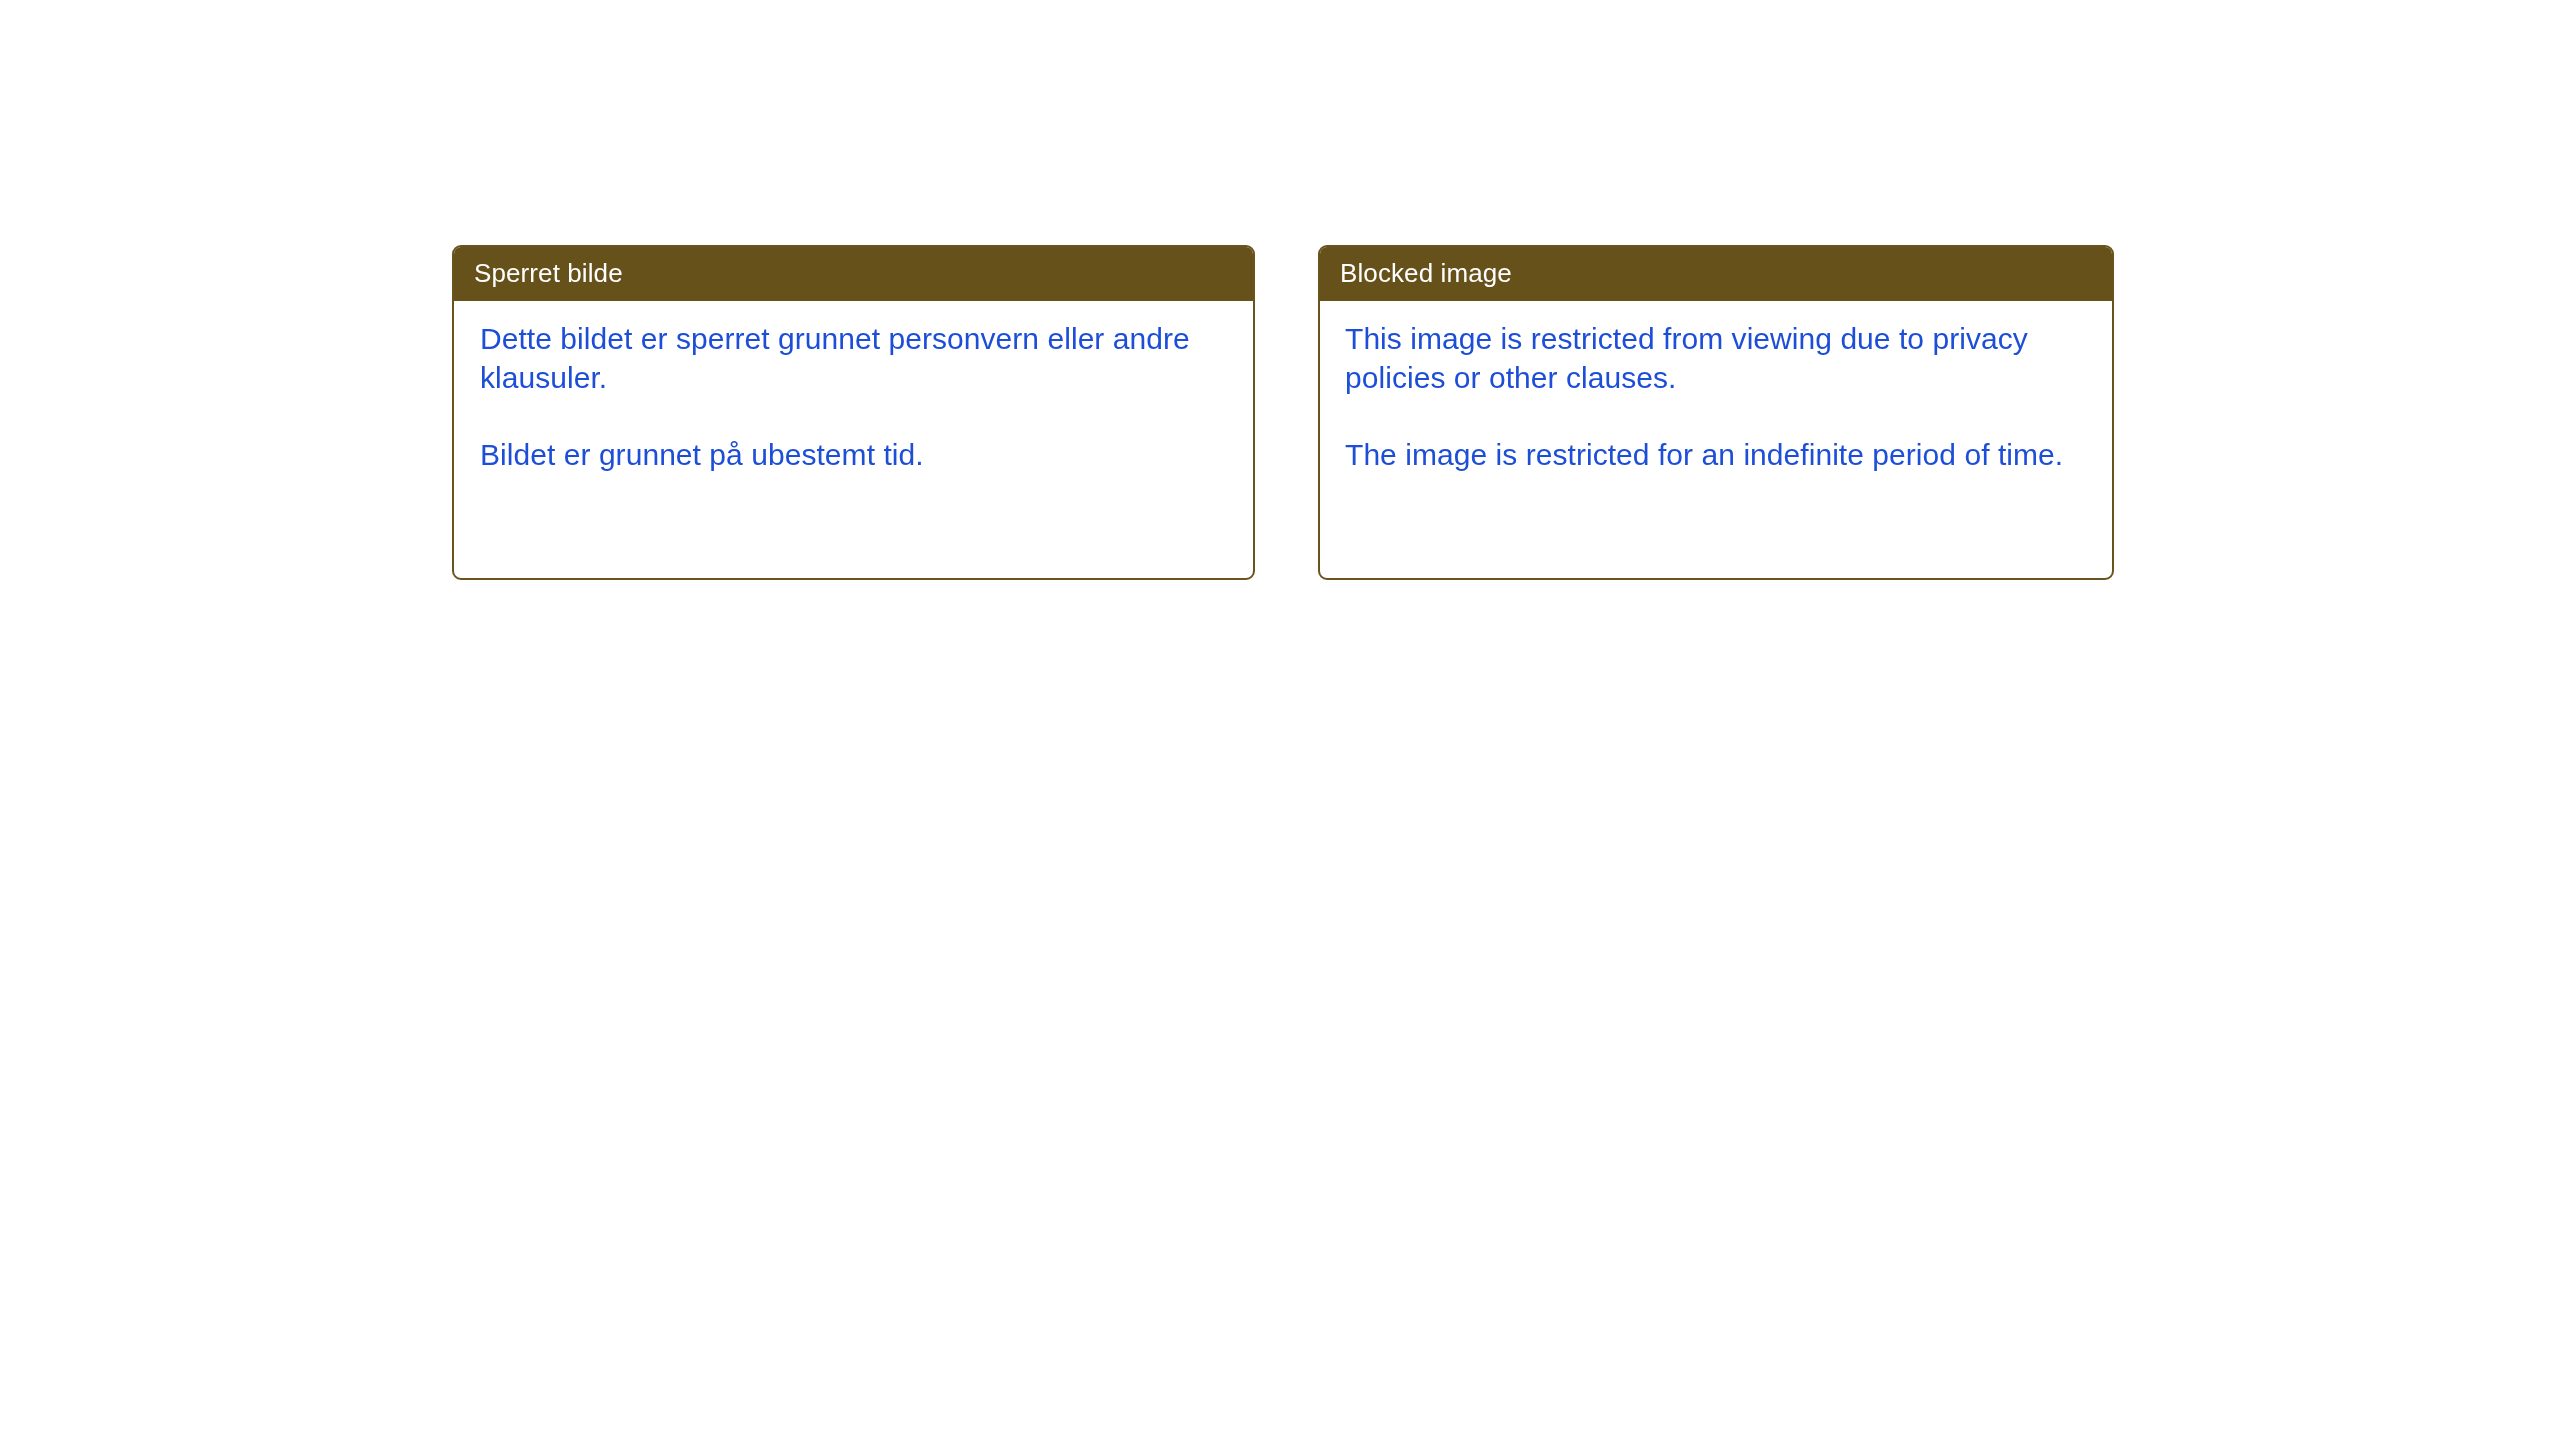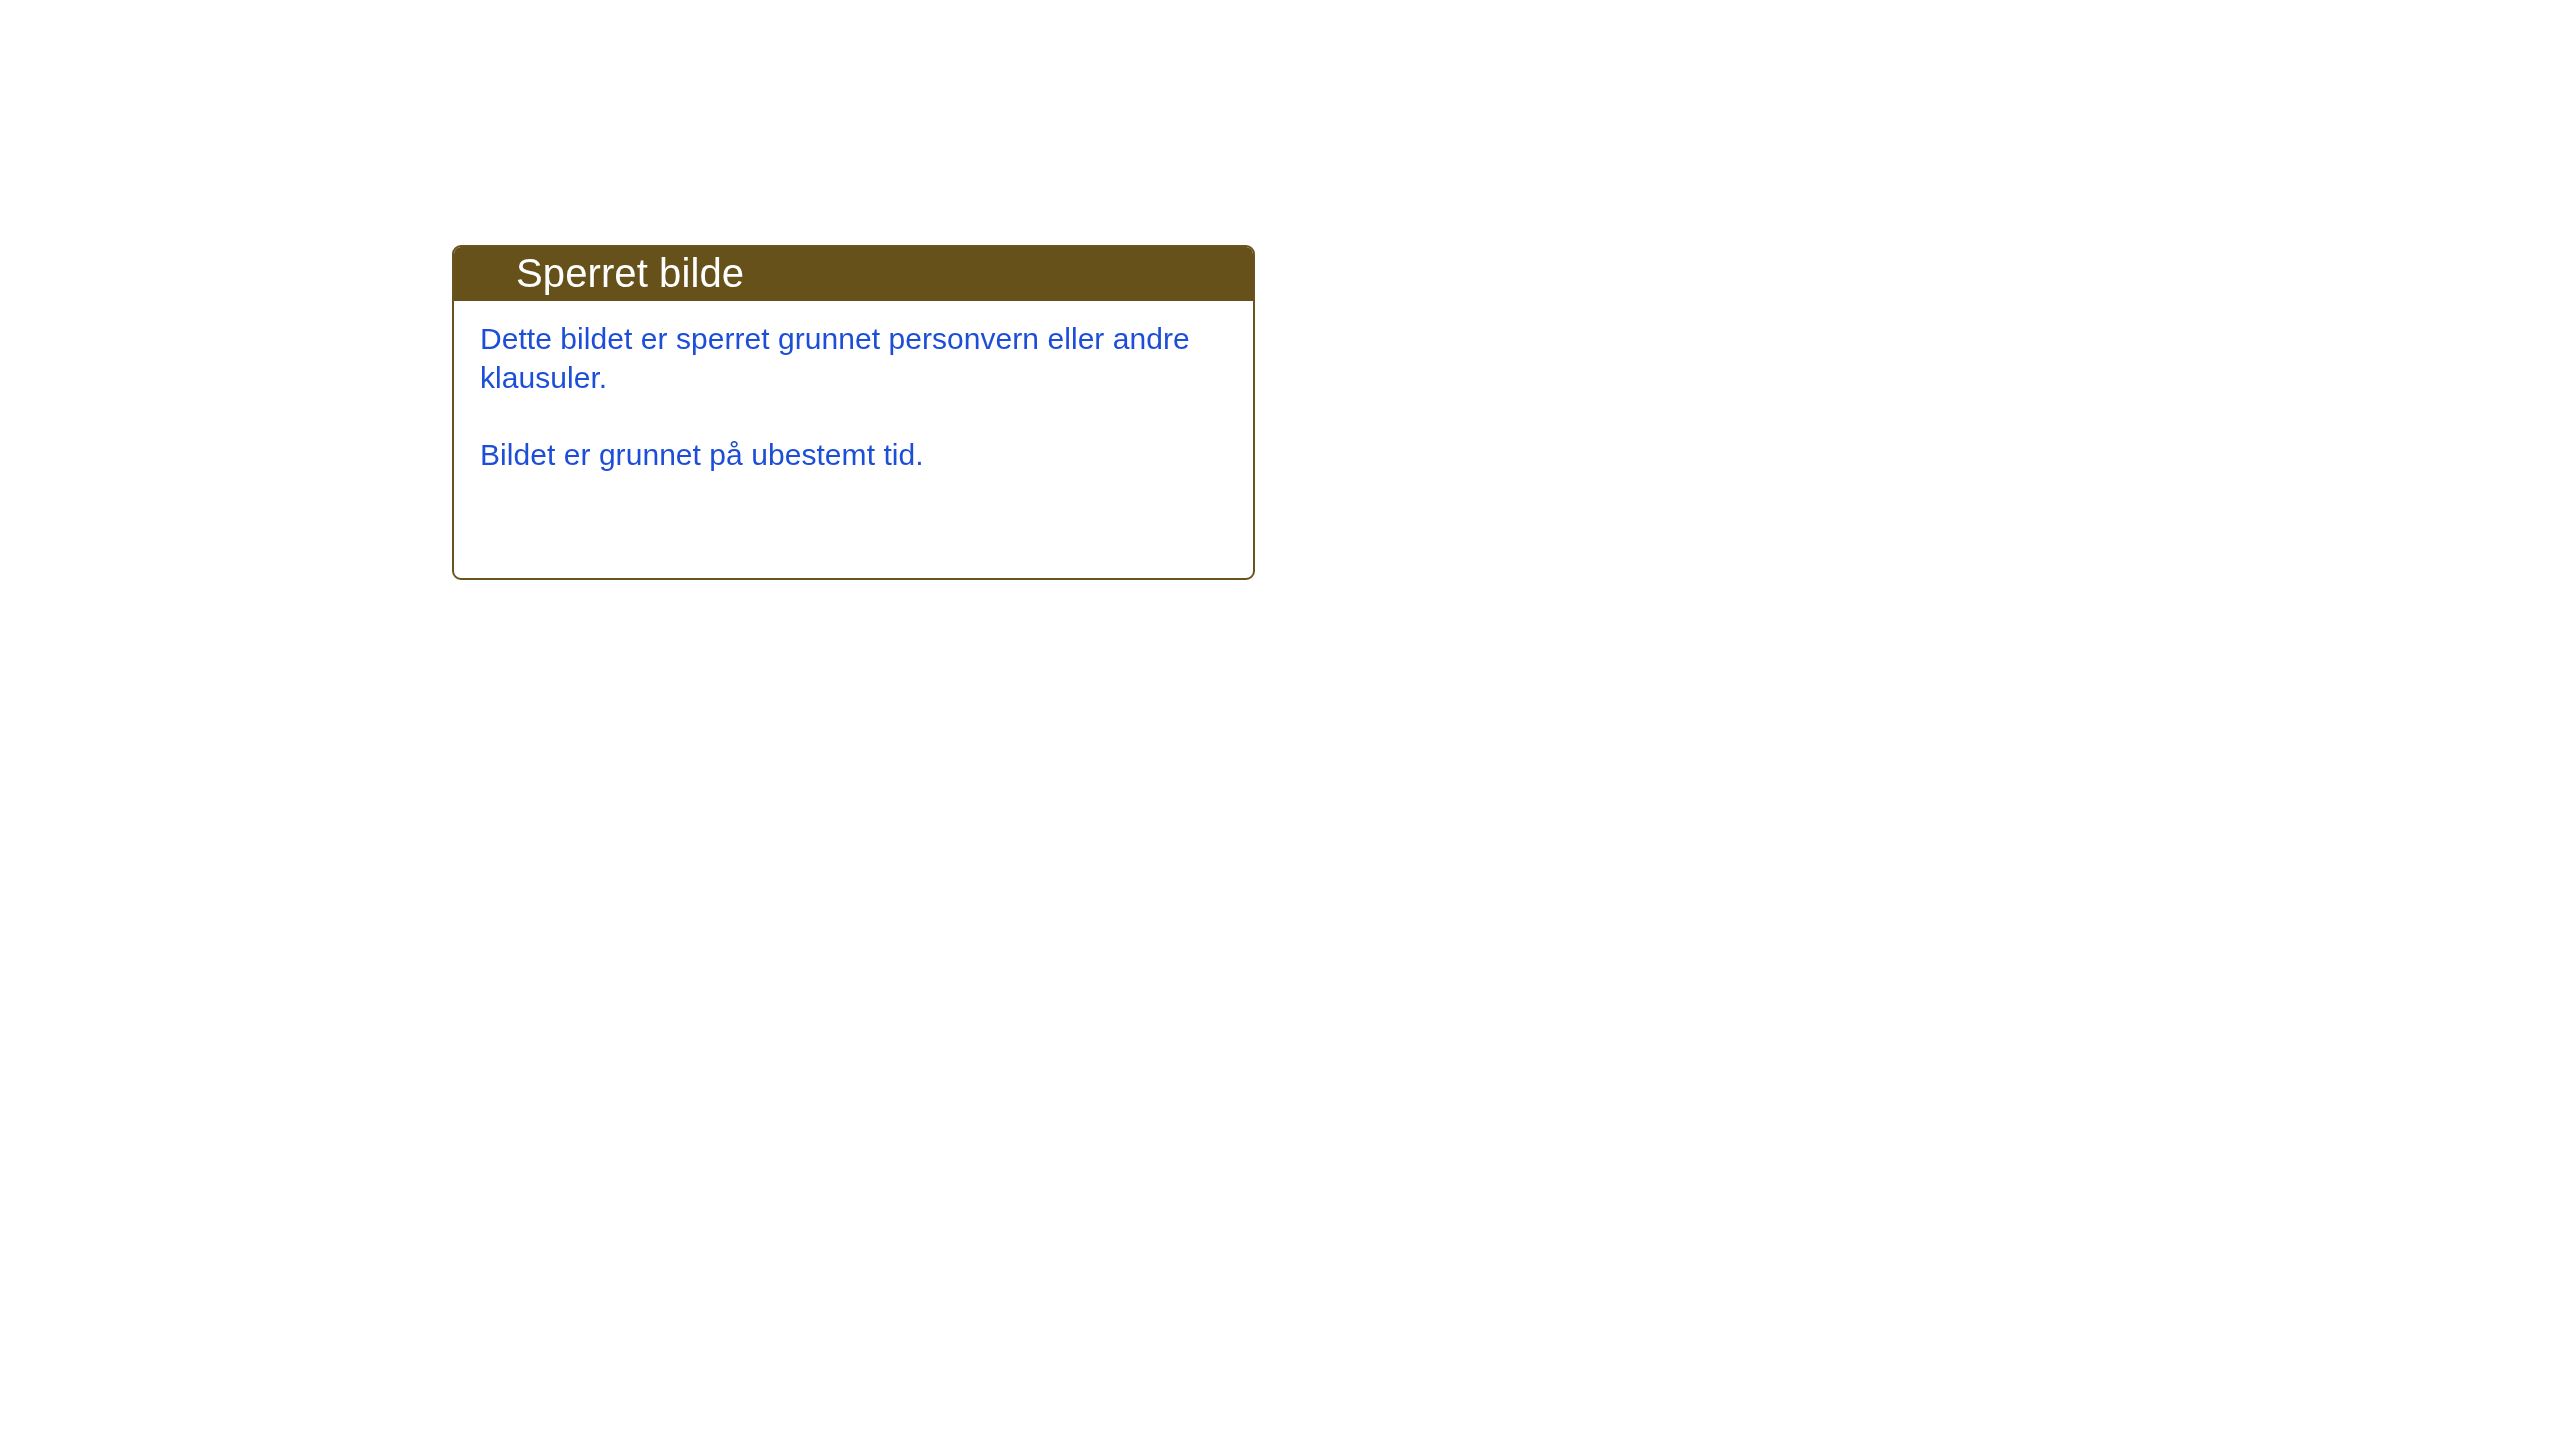--- a/index.html
+++ b/index.html
@@ -60,12 +60,11 @@
 
   .card-title {
     color: #ffffff;
-    font-size: 40px;
+    font-size: 26px;
     font-weight: 400;
     line-height: 1;
     letter-spacing: 0.1px;
     white-space: nowrap;
-    margin-left: 42px;
   }
 
   .card-body {

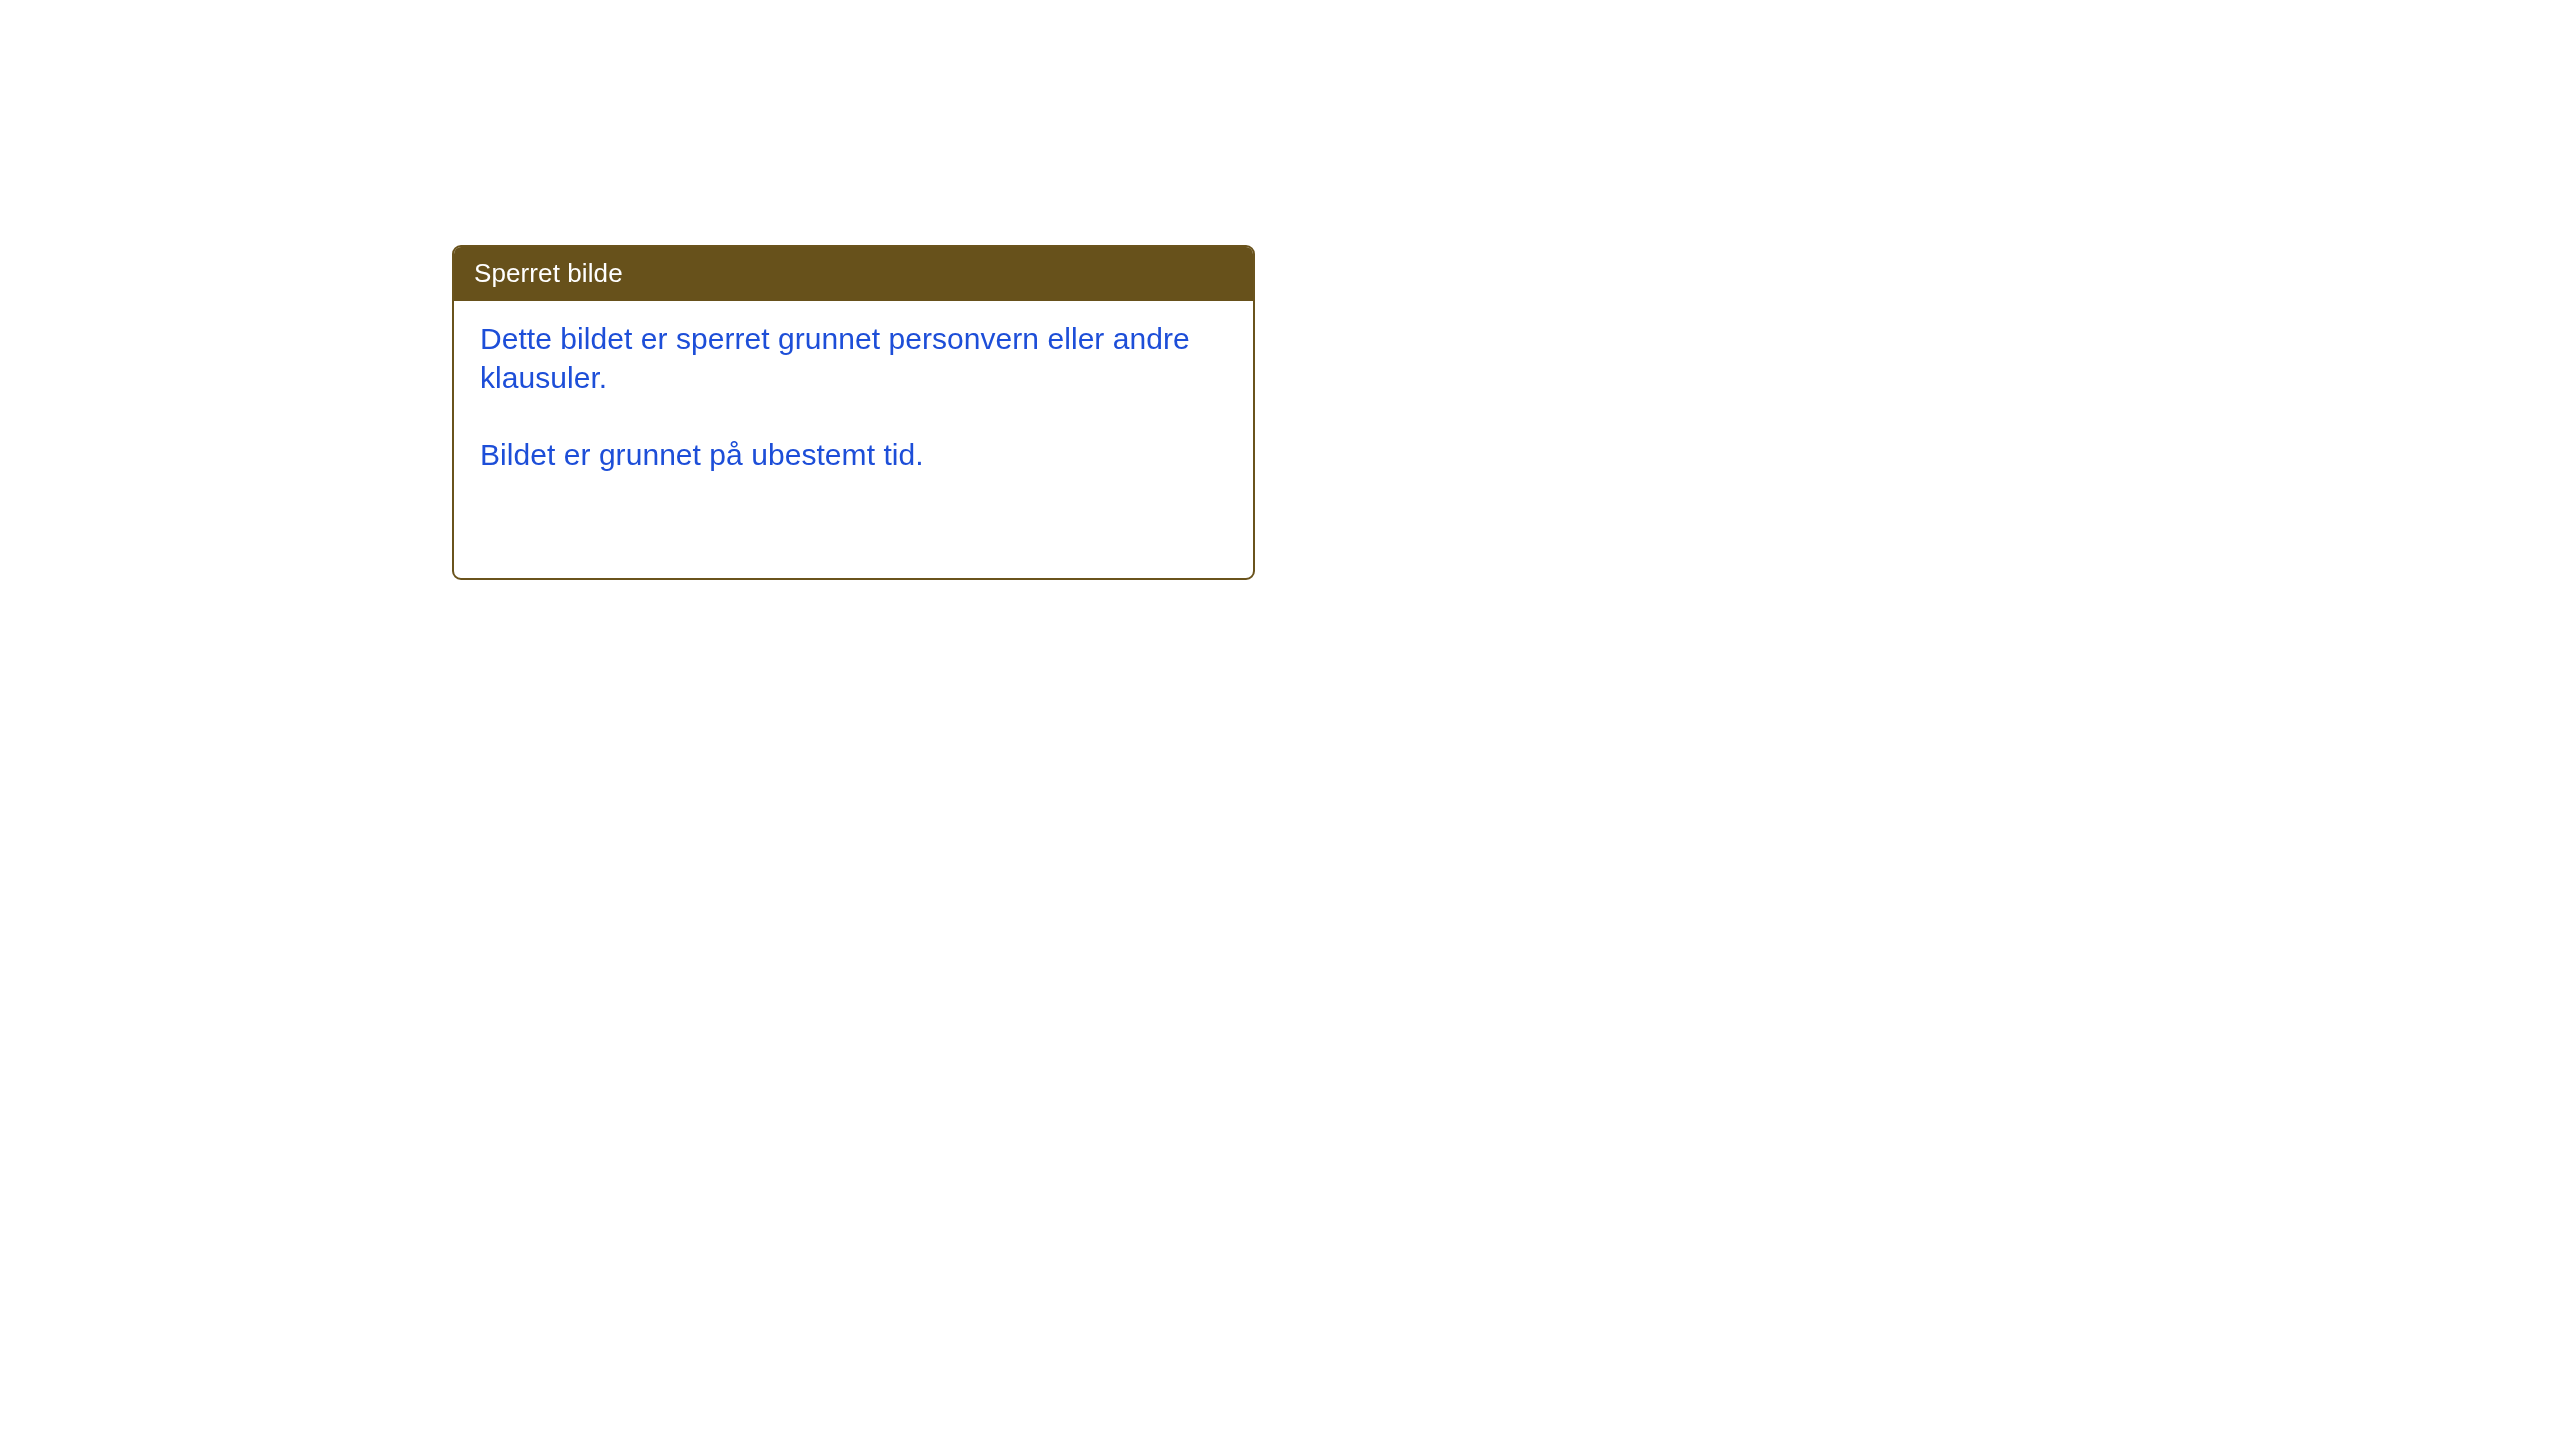--- a/index.html
+++ b/index.html
@@ -104,6 +104,15 @@
     </div>
   </section>
 
+  <section class="notice-card is-english">
+    <header class="card-header">
+      <h1 class="card-title">Blocked image</h1>
+    </header>
+    <div class="card-body">
+      <p class="card-paragraph">This image is restricted from viewing due to privacy policies or other clauses.</p>
+      <p class="card-paragraph">The image is restricted for an indefinite period of time.</p>
+    </div>
+  </section>
 
 </div>
 

